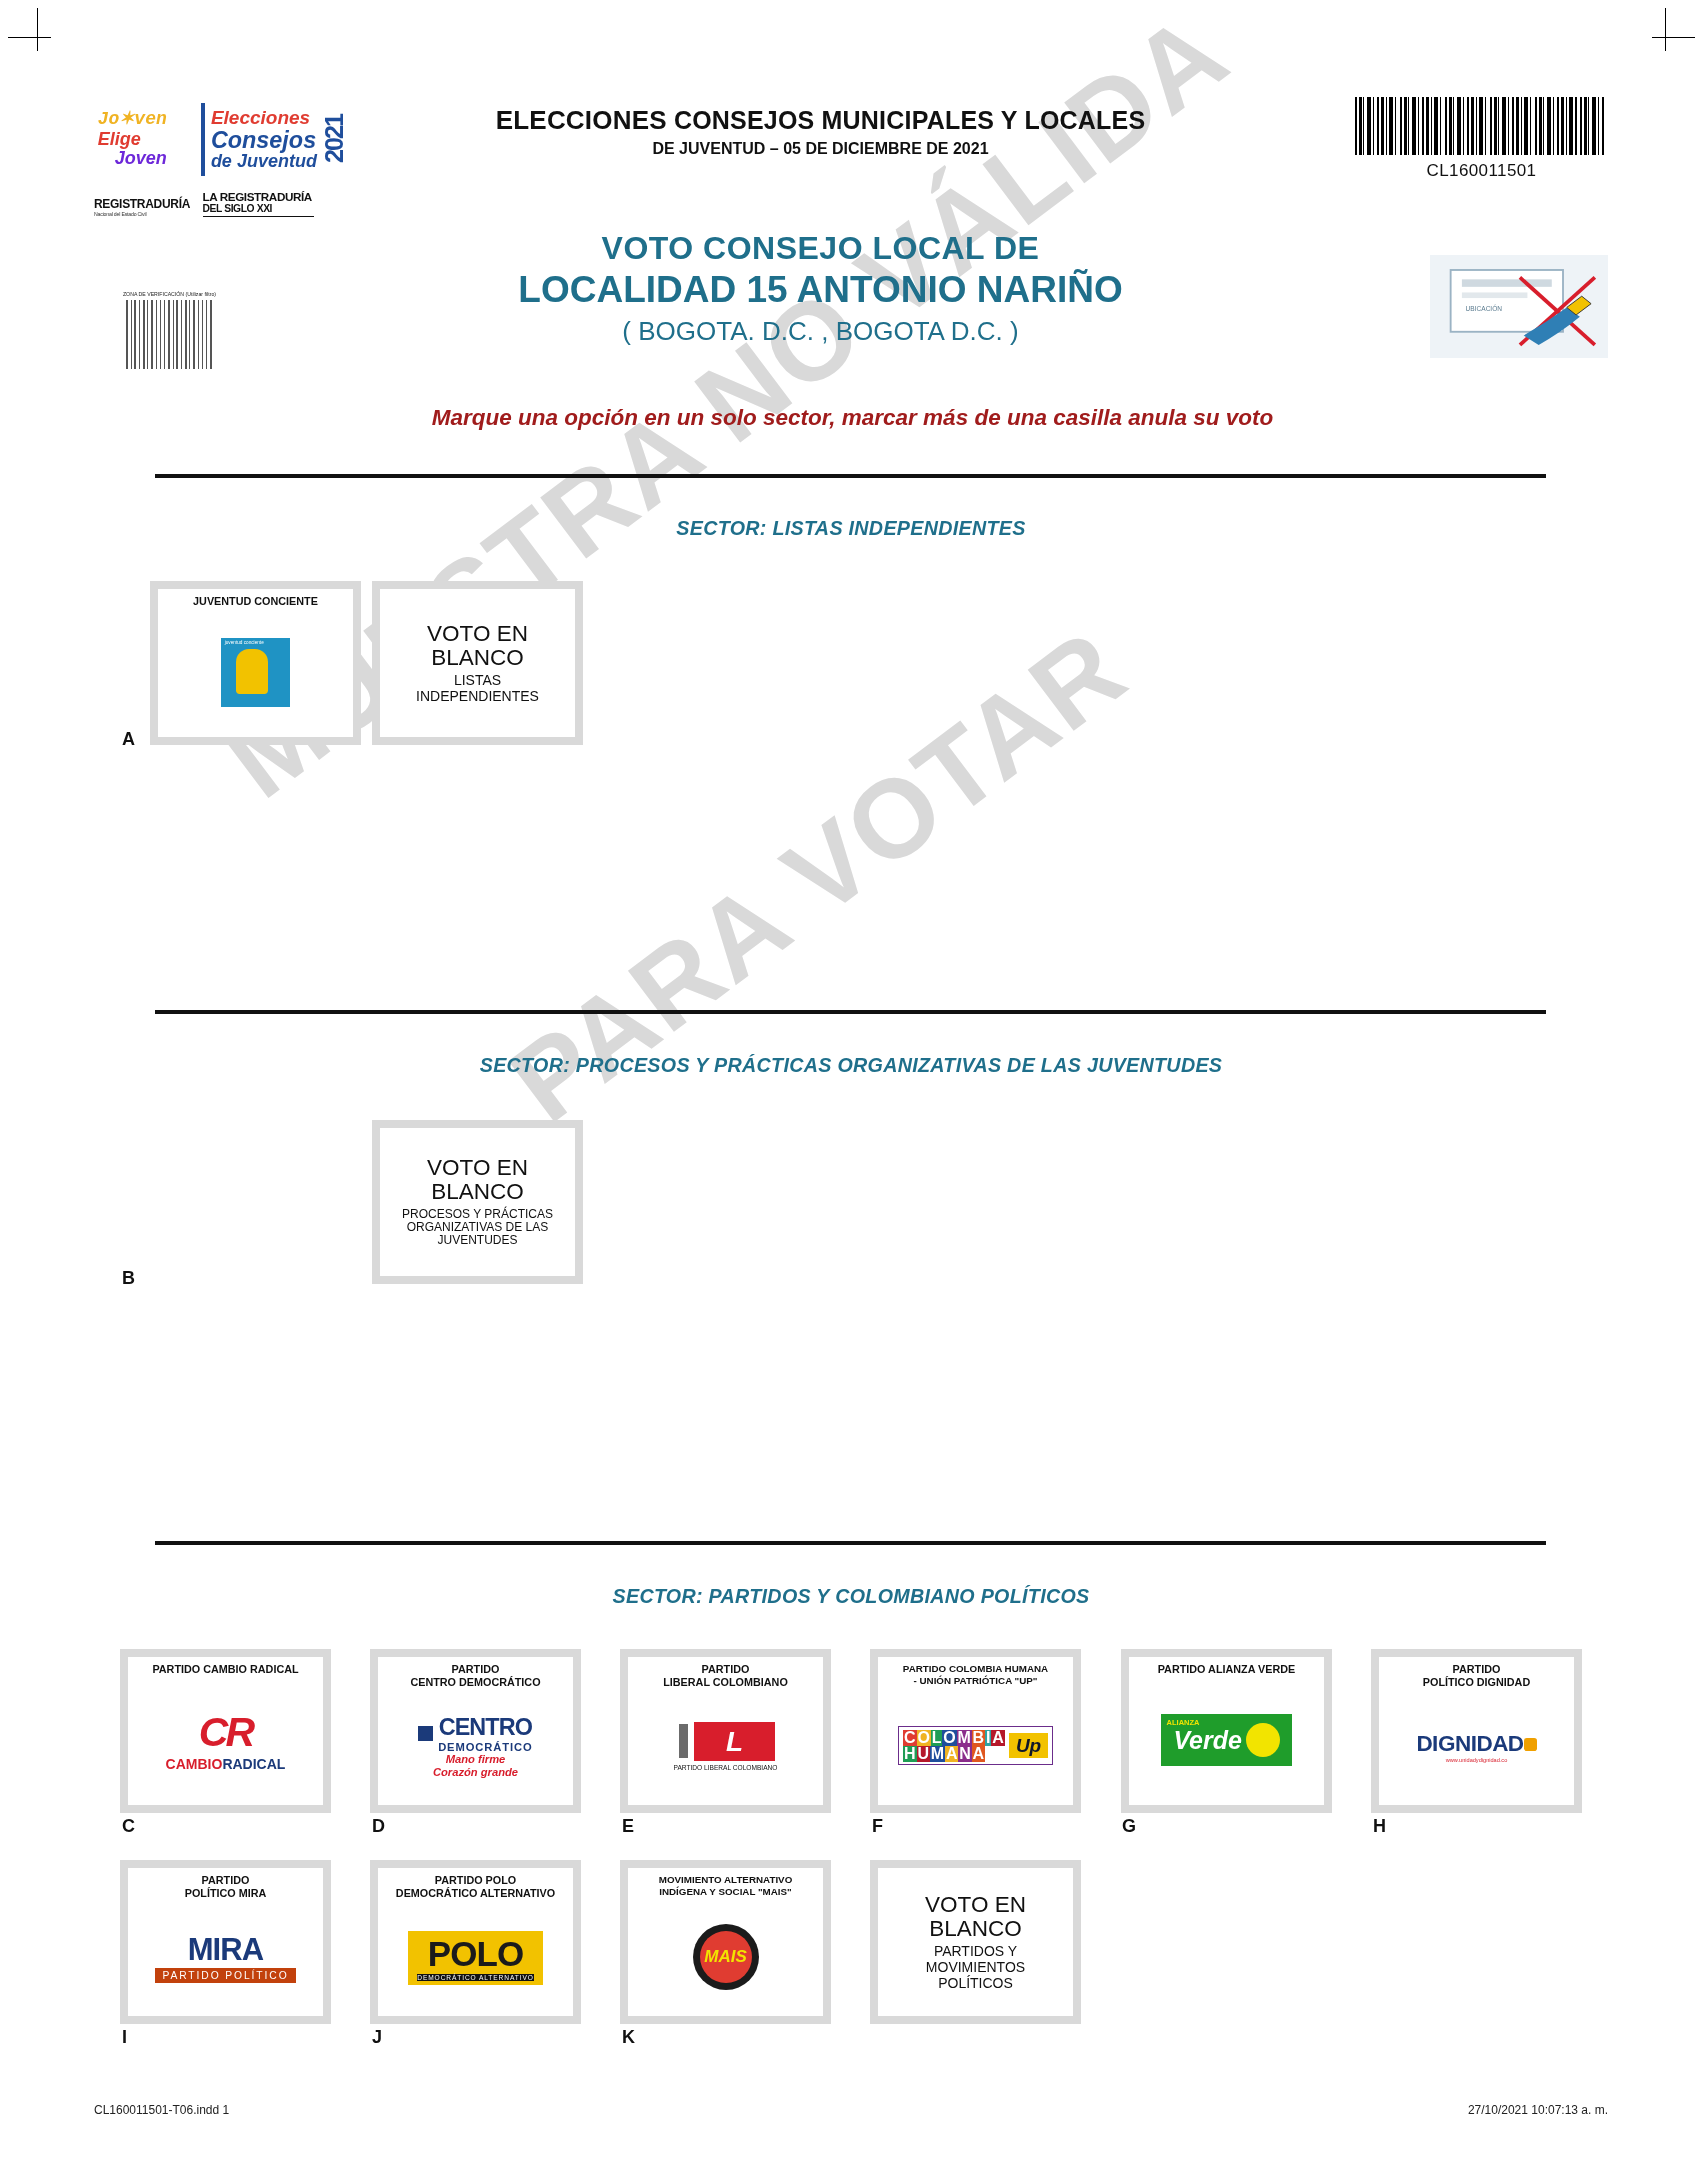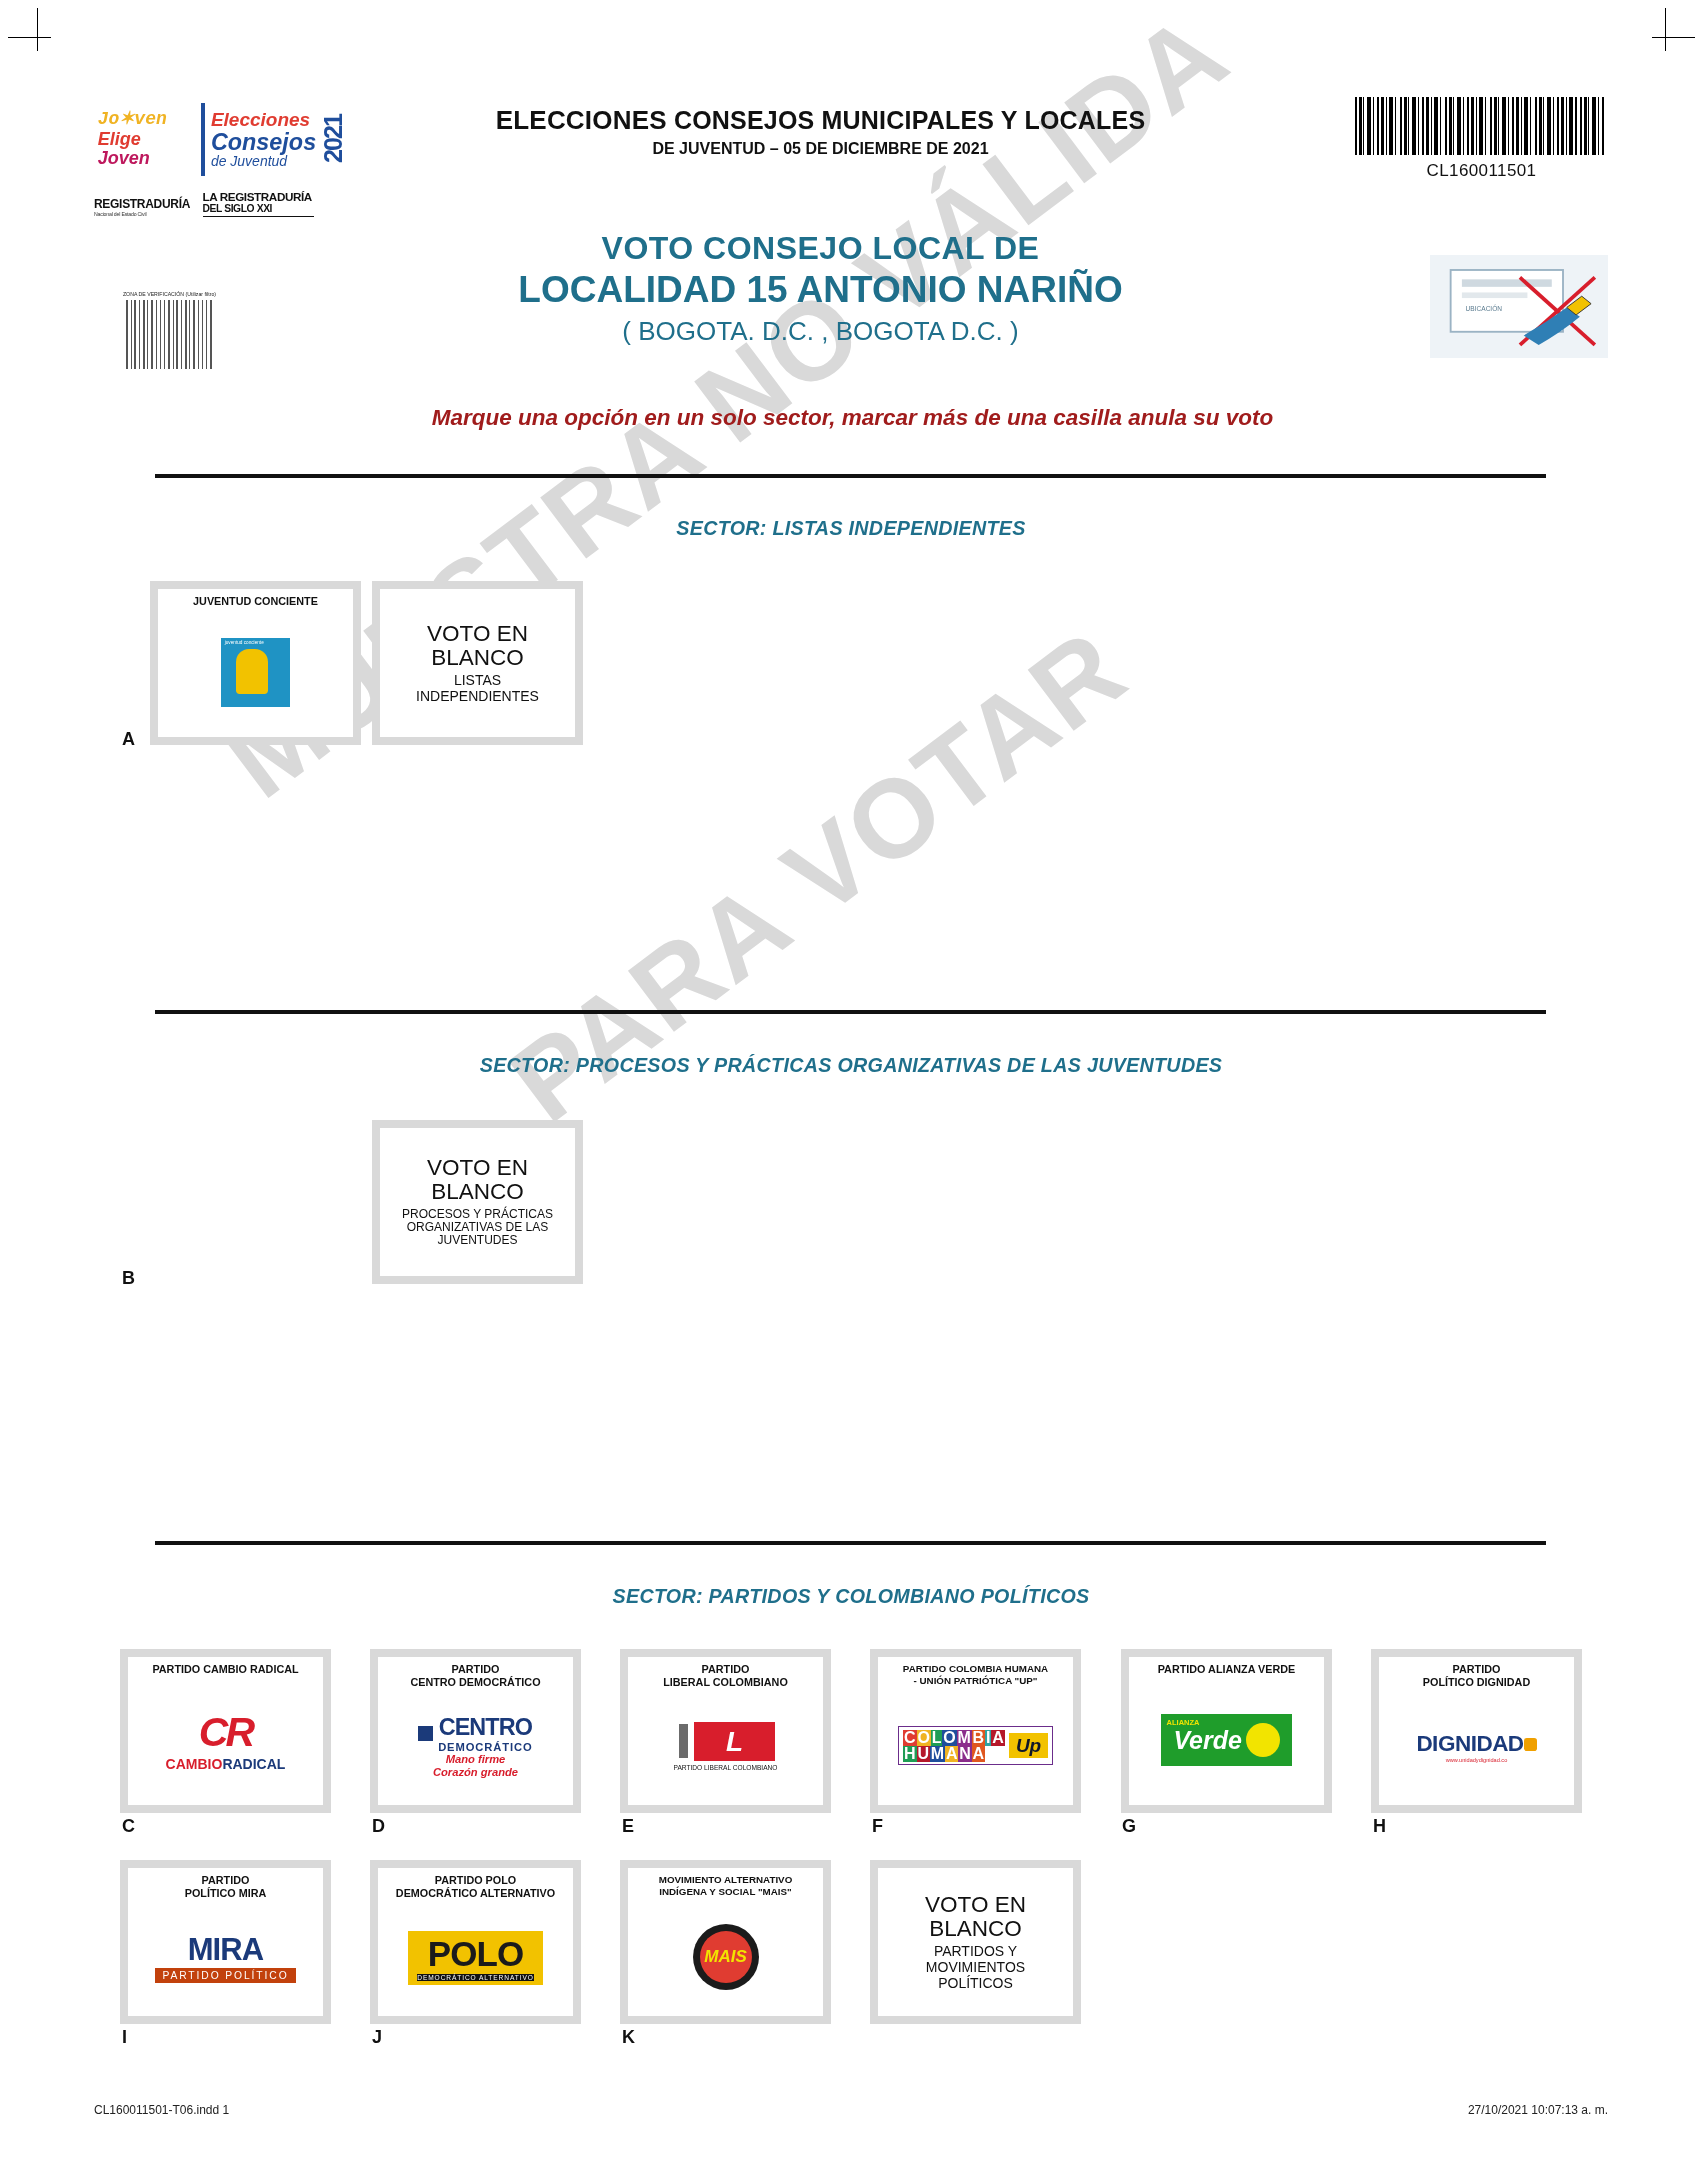--- a/index.html
+++ b/index.html
@@ -44,7 +44,7 @@
   .logo-jej span { font-weight:bold; font-size:18px; line-height:1.08; font-style:italic; }
   .jej-1 { color:#f0b323;font-family:Liberation Mono, monospace; }
   .jej-2 { color:#e03c31; }
-  .jej-3 { color:#be185d; }
+  .jej-3 { color:#6d28d9;margin-left:17px; }
   .logo-bar { width:4.7px; background:#1f4e9c; margin:0 5.6px; }
   .logo-cons { flex:1; display:flex; align-items:center; }
   .logo-cons-text { display:flex; flex-direction:column; line-height:1.05; }

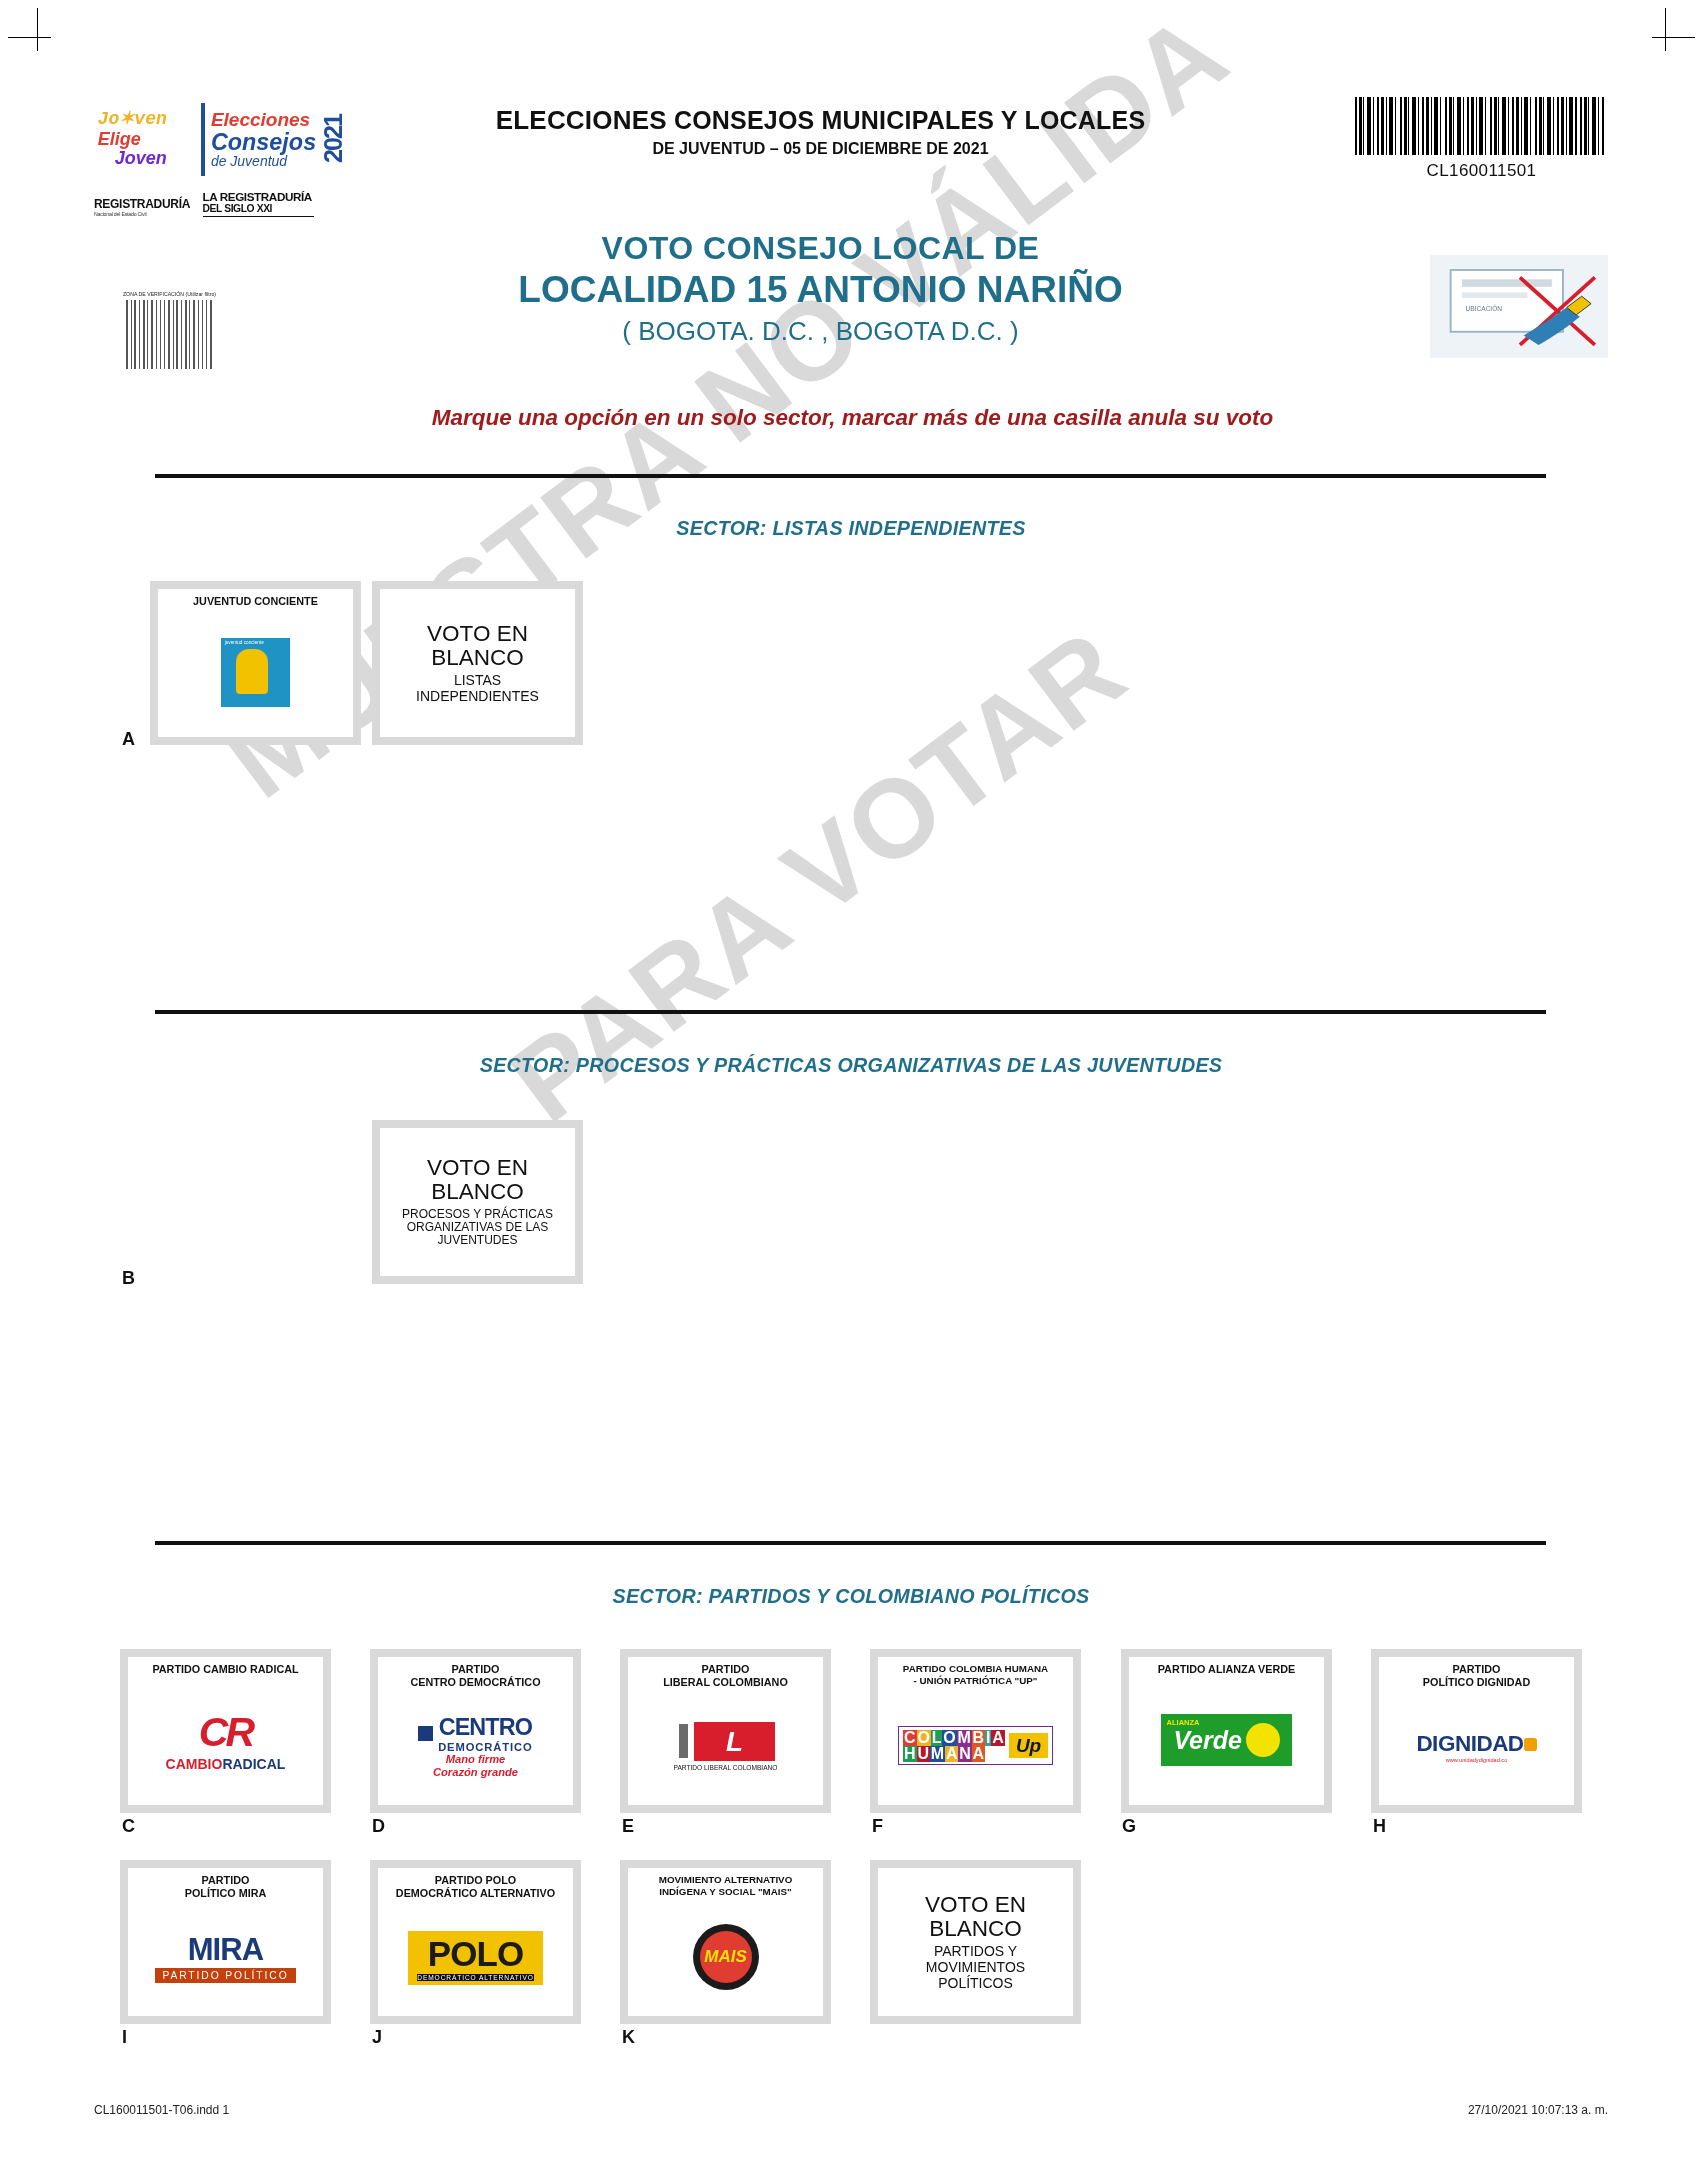--- a/index.html
+++ b/index.html
@@ -50,7 +50,7 @@
   .logo-cons-text { display:flex; flex-direction:column; line-height:1.05; }
   .lc1 { color:#e03c31; font-weight:bold; font-size:19px; font-style:italic; }
   .lc2 { color:#1f4e9c; font-weight:bold; font-size:23.4px; font-style:italic; }
-  .lc3 { color:#1f4e9c; font-weight:normal; font-size:14px; font-style:italic; }
+  .lc3 { color:#1f4e9c; font-weight:bold; font-size:18px; font-style:italic; }
   .logo-year {
     writing-mode:vertical-rl; text-orientation:mixed; transform:rotate(180deg);
     color:#1f4e9c; font-weight:bold; font-size:25px; letter-spacing:-1.9px; margin-left:2.8px;

